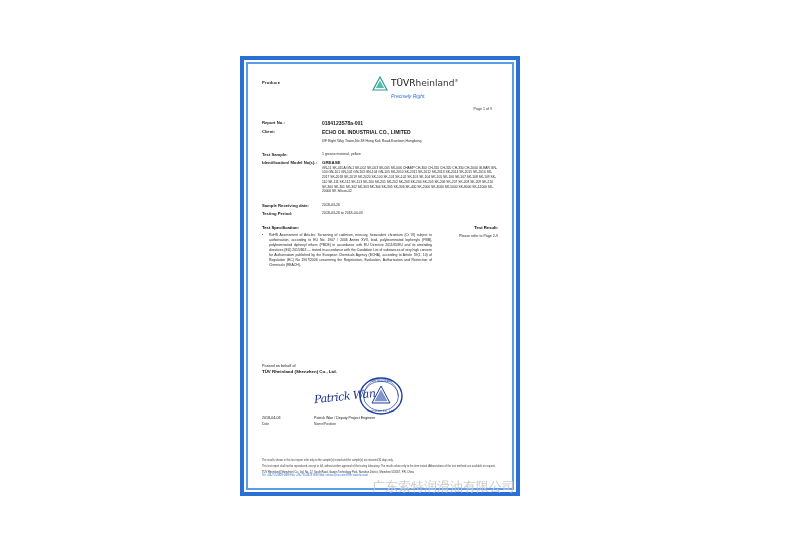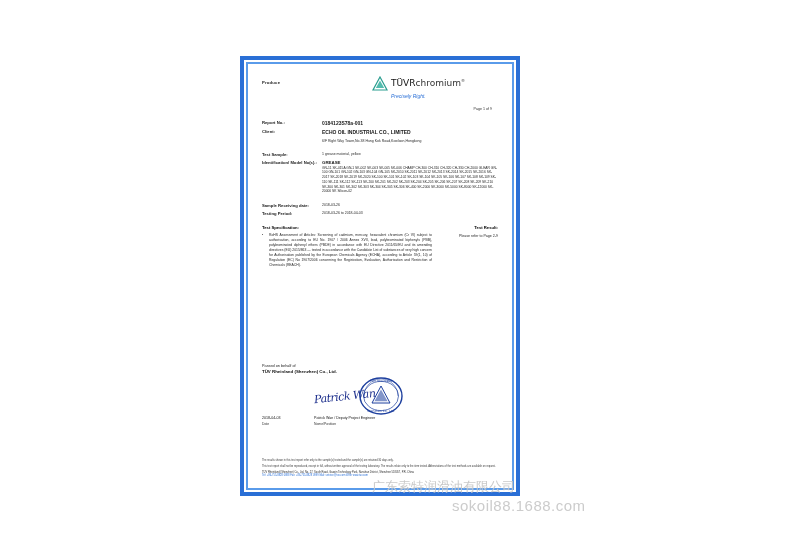--- a/index.html
+++ b/index.html
@@ -285,7 +285,7 @@
             </svg>
           </span>
           <span class="logo-text">
-            <span class="bold">TÜVR</span><span>chromium</span><span class="logo-sup">®</span>
+            <span class="bold">TÜVR</span><span>heinland</span><span class="logo-sup">®</span>
           </span>
         </div>
         <div class="logo-tag">Precisely Right.</div>

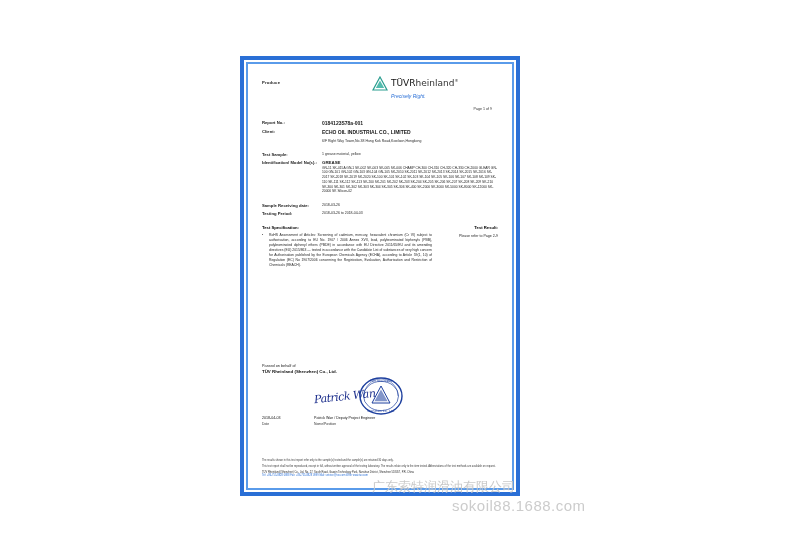--- a/index.html
+++ b/index.html
@@ -395,7 +395,6 @@
   </div>
 
   <div class="wm-cn">广东索特润滑油有限公司</div>
-  <div class="wm-url">sokoil88.1688.com</div>
 
 </div>
 

